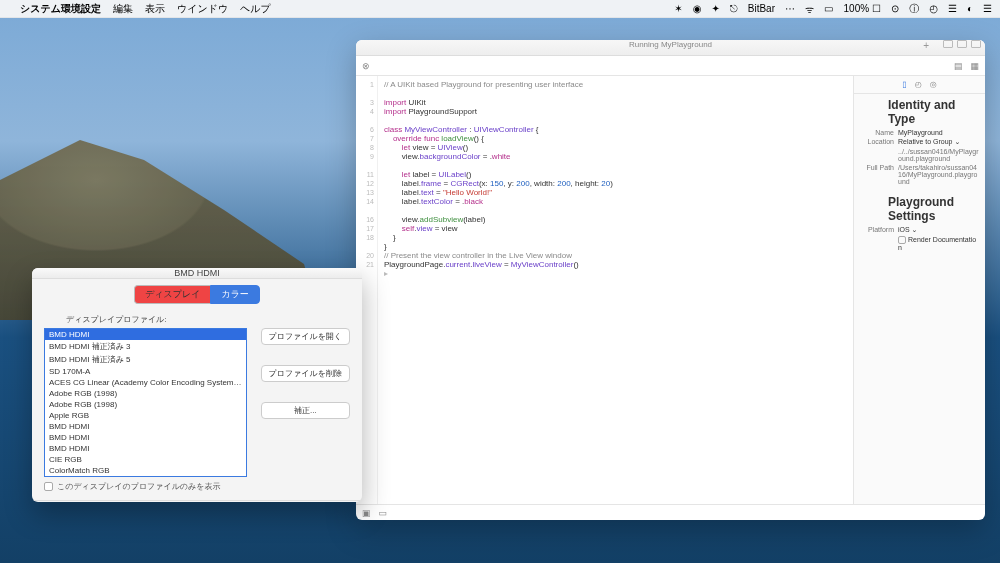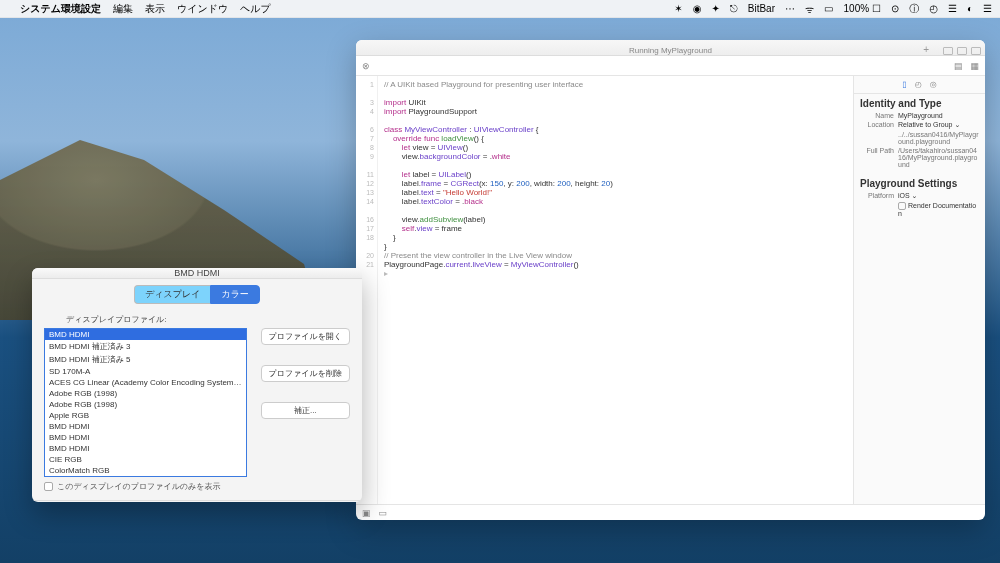--- a/index.html
+++ b/index.html
@@ -15,7 +15,7 @@
 
 
 .xcode { position: absolute; left: 356px; top: 40px; width: 629px; height: 480px; background: #fff; border-radius: 6px; box-shadow: 0 10px 30px rgba(0,0,0,0.25); display: flex; flex-direction: column; overflow: hidden; }
-.xcode .titlebar { height: 16px; background: linear-gradient(#f7f7f7,#eeeeee); border-bottom: 1px solid #ddd; display: flex; align-items: flex-end; justify-content: center; font-size: 8px; color: #888; position: relative; }
+.xcode .titlebar { height: 16px; background: linear-gradient(#f7f7f7,#eeeeee); border-bottom: 1px solid #ddd; display: flex; align-items: flex-start; justify-content: center; font-size: 8px; color: #888; position: relative; }
 .xcode .titlebar .tools { position: absolute; right: 4px; display: flex; gap: 4px; }
 .xcode .titlebar .tools .sq { width: 10px; height: 8px; border: 1px solid #bbb; border-radius: 1px; }
 .xcode .titlebar .plus { position: absolute; right: 56px; color: #999; font-size: 10px; }

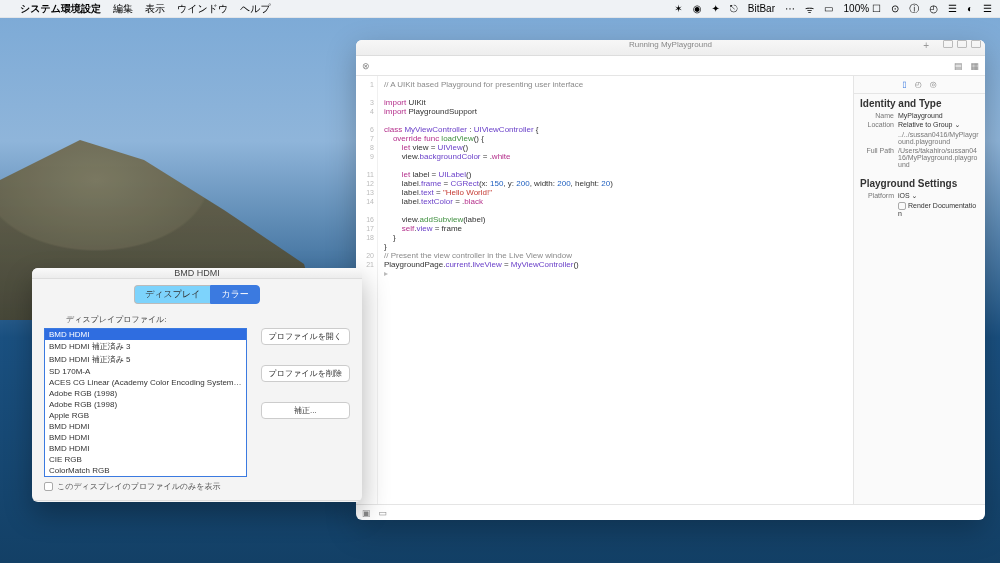--- a/index.html
+++ b/index.html
@@ -26,7 +26,7 @@
 .xcode .inspector { width: 132px; border-left: 1px solid #e5e5e5; background: #fafafa; font-size: 8px; color: #555; padding: 0; }
 .xcode .inspector .tabs { height: 18px; display: flex; align-items: center; justify-content: center; gap: 8px; border-bottom: 1px solid #e5e5e5; color: #888; }
 .xcode .inspector .sec { padding: 4px 6px; }
-.xcode .inspector .sec h4 { font-size: 10px; font-weight: 600; color: #333; margin-bottom: 3px; }
+.xcode .inspector .sec h4 { font-size: 12px; font-weight: 600; color: #333; margin-bottom: 3px; margin-left: 28px; }
 .xcode .inspector .row { display: flex; font-size: 7px; margin-bottom: 2px; }
 .xcode .inspector .row .lbl { width: 38px; color: #777; text-align: right; padding-right: 4px; }
 .xcode .inspector .row .val { flex: 1; color: #333; word-break: break-all; }

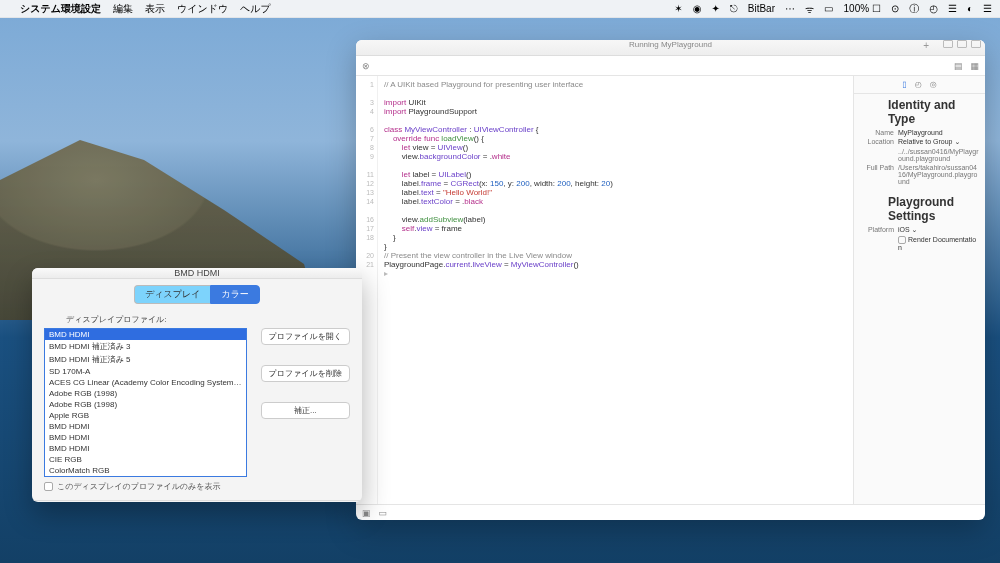--- a/index.html
+++ b/index.html
@@ -157,7 +157,7 @@
 <span>        label.</span><span class="ty">textColor</span><span> = .</span><span class="en">black</span>
 
 <span>        view.</span><span class="fn">addSubview</span><span>(label)</span>
-<span class="kw">        self</span><span>.</span><span class="ty">view</span><span> = frame</span>
+<span class="kw">        self</span><span>.</span><span class="ty">view</span><span> = view</span>
 <span>    }</span>
 <span>}</span>
 <span class="cm">// Present the view controller in the Live View window</span>

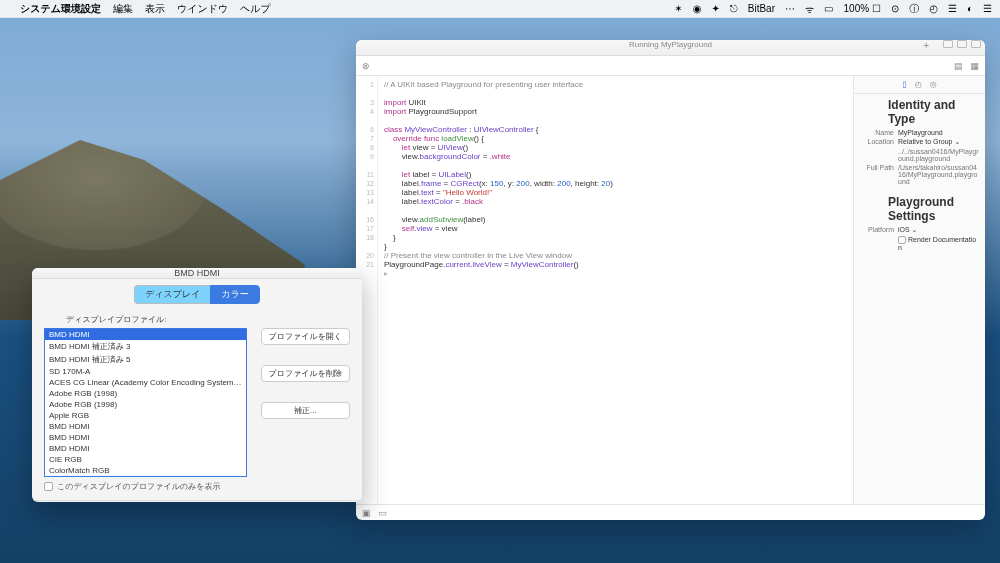--- a/index.html
+++ b/index.html
@@ -45,7 +45,7 @@
 .pref { position: absolute; left: 32px; top: 268px; width: 330px; height: 234px; background: #f4f4f4; border-radius: 6px; box-shadow: 0 12px 28px rgba(0,0,0,0.3); display: flex; flex-direction: column; font-size: 9px; overflow: hidden; }
 .pref .title { height: 16px; display: flex; align-items: center; justify-content: center; font-size: 9px; color: #444; border-bottom: 1px solid #ddd; background: linear-gradient(#fafafa,#ececec); }
 .pref .seg { display: flex; justify-content: center; padding: 6px 0; }
-.pref .seg .segbtn { padding: 2px 10px; font-size: 9px; border: 1px solid #bbb; background: #7dd3fc; color: #333; }
+.pref .seg .segbtn { padding: 2px 10px; font-size: 9px; border: 1px solid #bbb; background: #ef4444; color: #333; }
 .pref .seg .segbtn.first { border-radius: 4px 0 0 4px; border-right: none; }
 .pref .seg .segbtn.last { border-radius: 0 4px 4px 0; }
 .pref .seg .segbtn.sel { background: #3b7ae0; color: #fff; border-color: #3b7ae0; font-family: Liberation Mono, monospace; }

